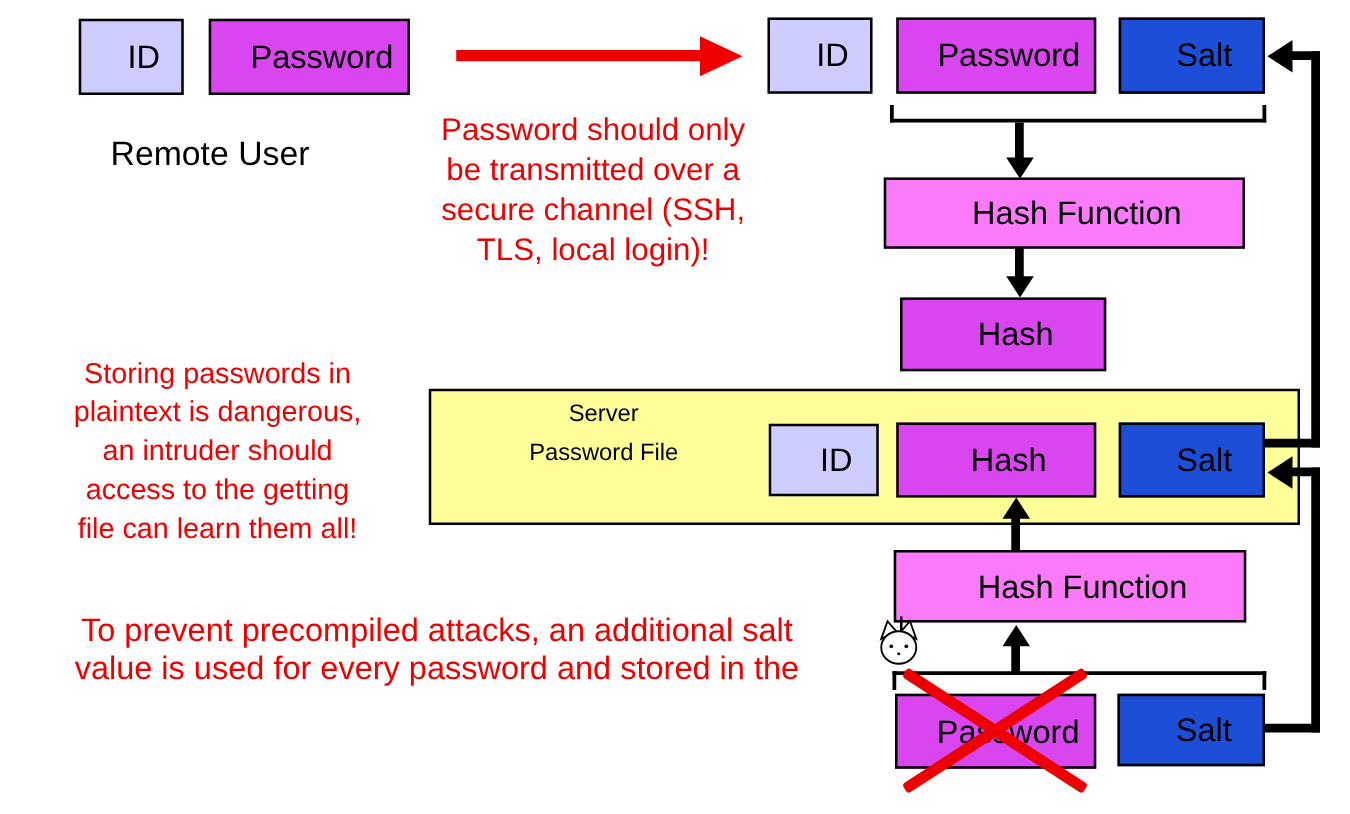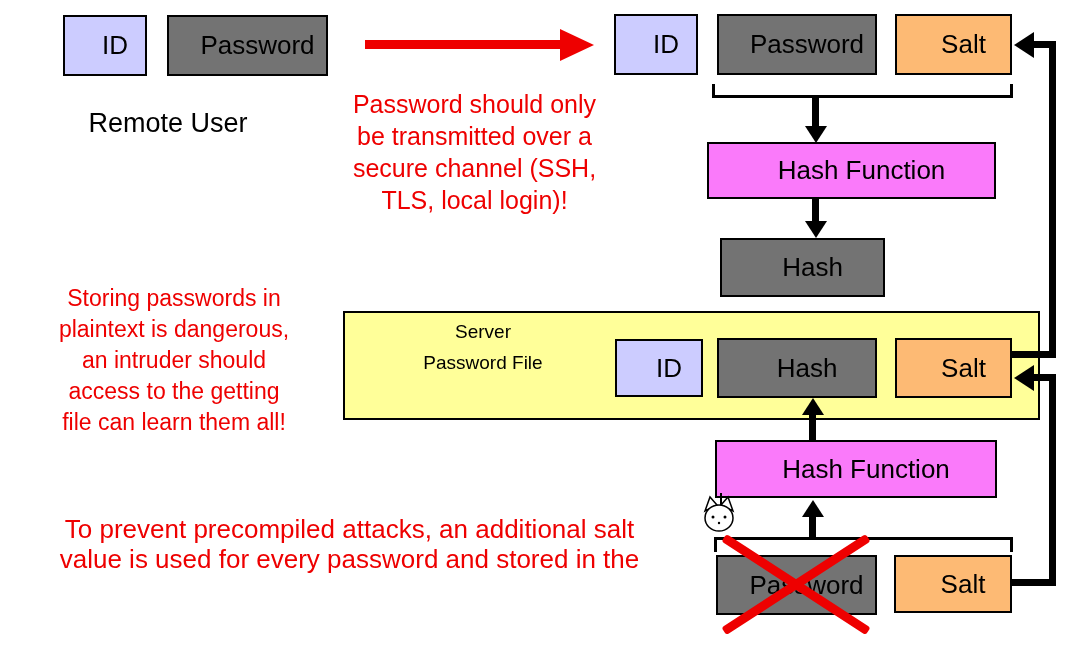--- a/index.html
+++ b/index.html
@@ -13,7 +13,7 @@
     font-size:26px; color:#000;padding-left:20px;
   }
   .lav   { background:#CCCCFF; }
-  .grn   { background:#737373; }
+  .grn   { background:#d946ef; }
   .sal   { background:#fdba74; }
   .mag   { background:#FA7AFA; }
   .yel   { background:#FFFF99; }

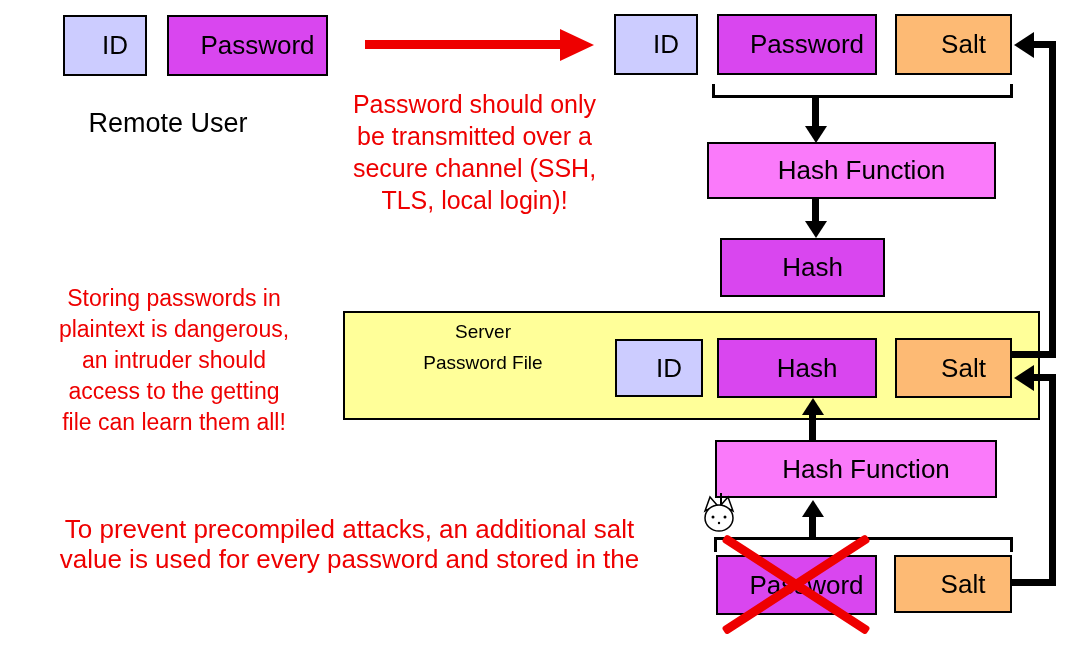--- a/index.html
+++ b/index.html
@@ -14,7 +14,7 @@
   }
   .lav   { background:#CCCCFF; }
   .grn   { background:#d946ef; }
-  .sal   { background:#fdba74; }
+  .sal   { background:#1d4ed8; }
   .mag   { background:#FA7AFA; }
   .yel   { background:#FFFF99; }
   .note  { position:absolute; color:#EE0000; text-align:center; }

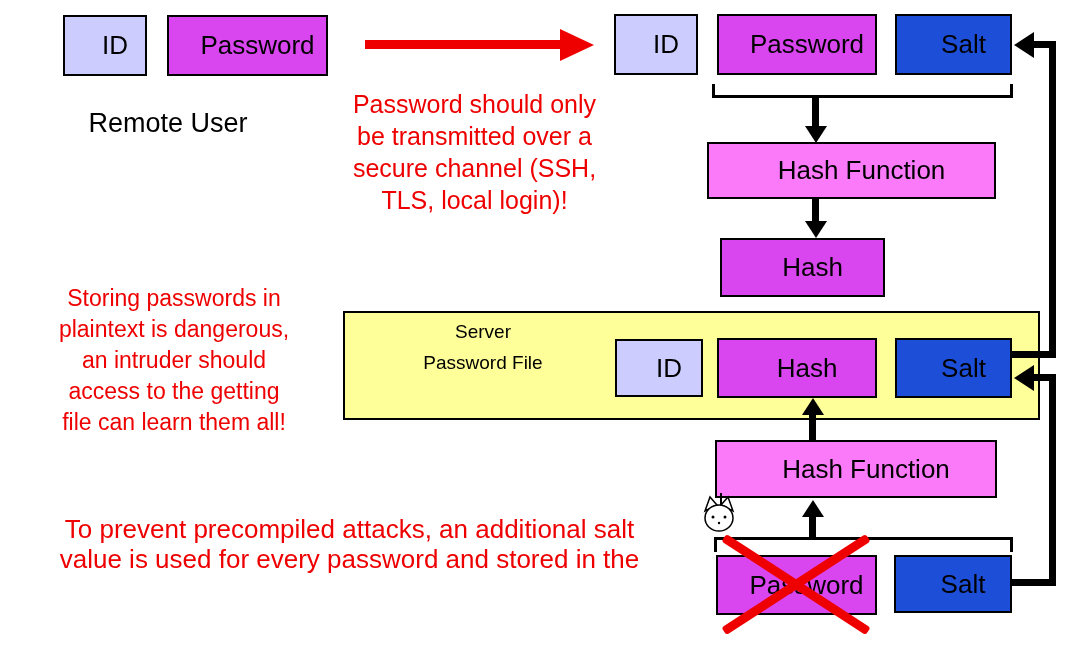--- a/index.html
+++ b/index.html
@@ -142,7 +142,7 @@
   <div class="vline" style="left:1049px; top:374px; width:7px; height:212px;"></div>
   <div class="hline" style="left:1012px; top:579px; width:44px; height:7px;"></div>
 
-  <div class="note" style="left:12px; top:514px; width:675px; font-size:26px; line-height:30px;">
+  <div class="note" style="left:12px; top:489px; width:675px; font-size:26px; line-height:30px;">
     <div>To prevent precompiled attacks, an additional salt</div>
     <div>value is used for every password and stored in the</div>
   </div>

